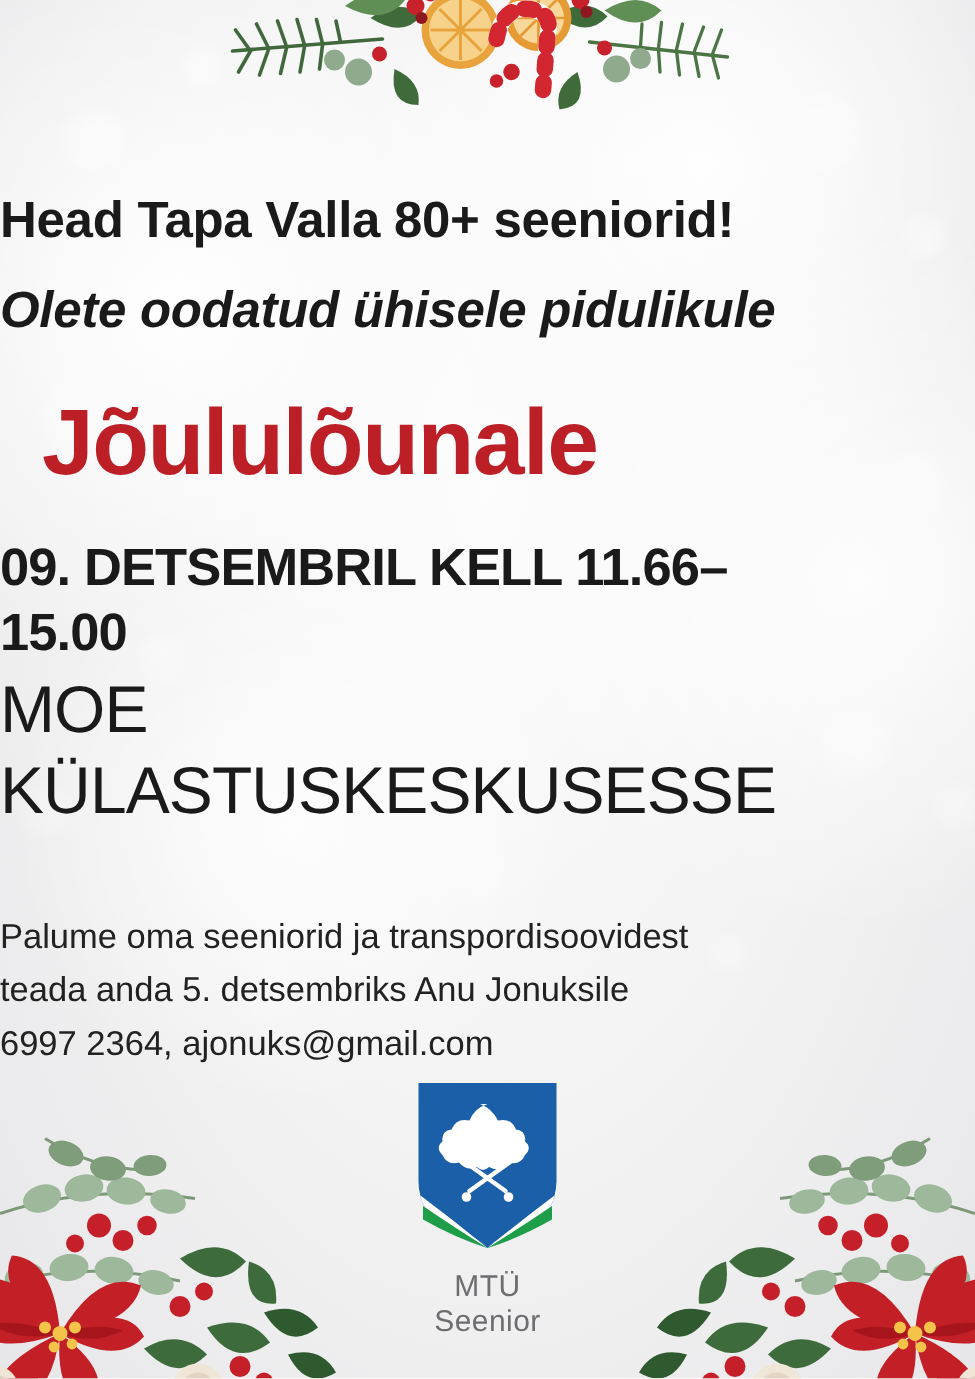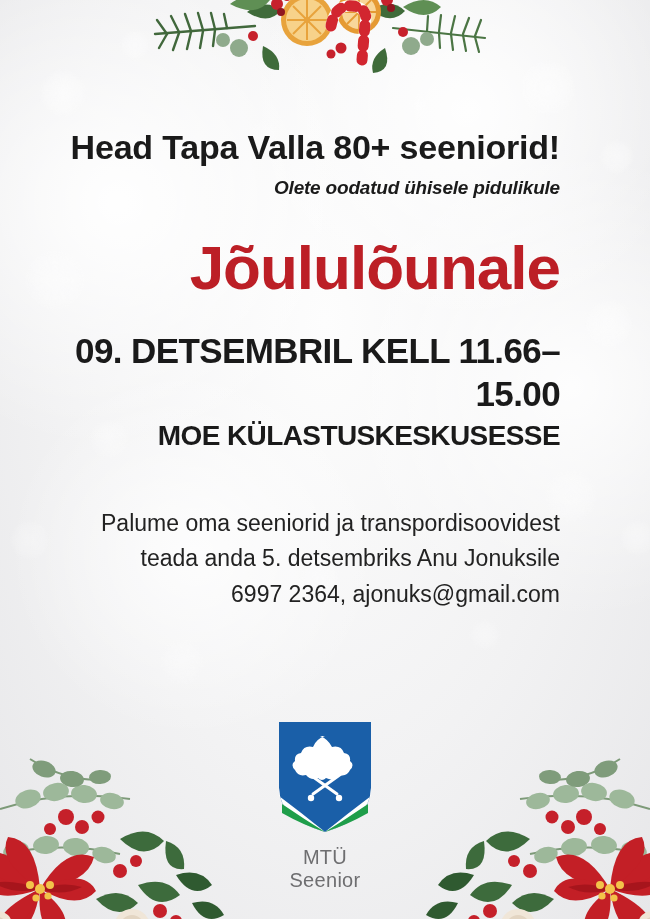--- a/index.html
+++ b/index.html
@@ -46,7 +46,7 @@
     left: 0;
     top: 0;
     width: 560px;
-    text-align: right;
+    text-align: left;
   }
 
   .headline {

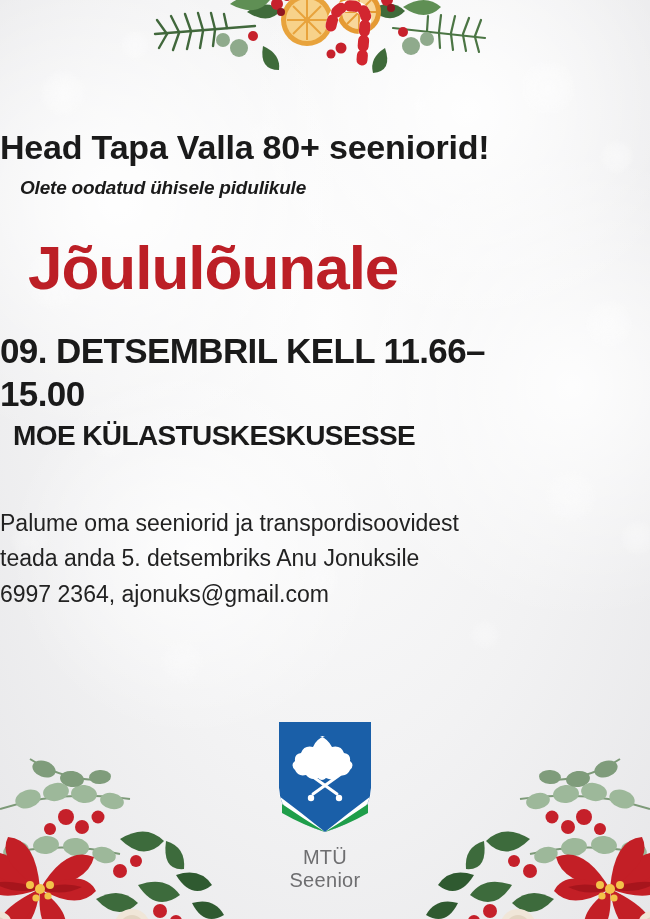--- a/index.html
+++ b/index.html
@@ -59,13 +59,12 @@
   }
 
   .subline {
-    margin: 10px 0 0 0;
-    font-size: 19px;
+    margin: 21px 0 0 0;
+    font-size: 34px;
     font-style: italic;
     font-weight: 600;
     color: #1a1a1a;
     letter-spacing: -0.2px;
-    padding-left: 20px;
   }
 
   .title-main {

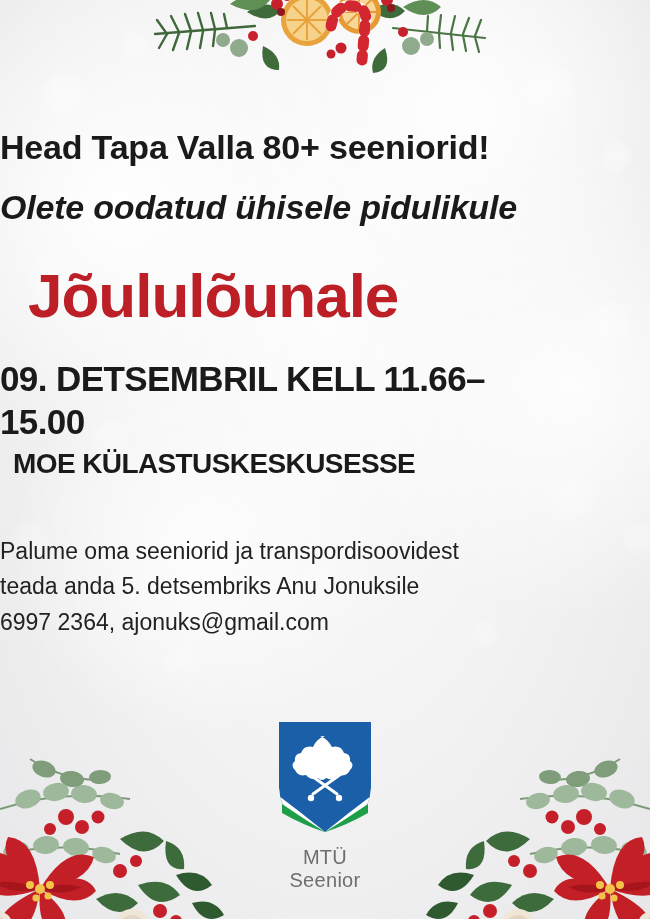--- a/index.html
+++ b/index.html
@@ -86,9 +86,9 @@
     line-height: 1.22;
   }
   .where {
-    margin: 4px 0 0 13px;
-    font-size: 28px;
-    font-weight: 700;
+    margin: 4px 0 0 0;
+    font-size: 44px;
+    font-weight: 400;
     color: #1a1a1a;
     letter-spacing: -0.6px;
     line-height: 1.22;

